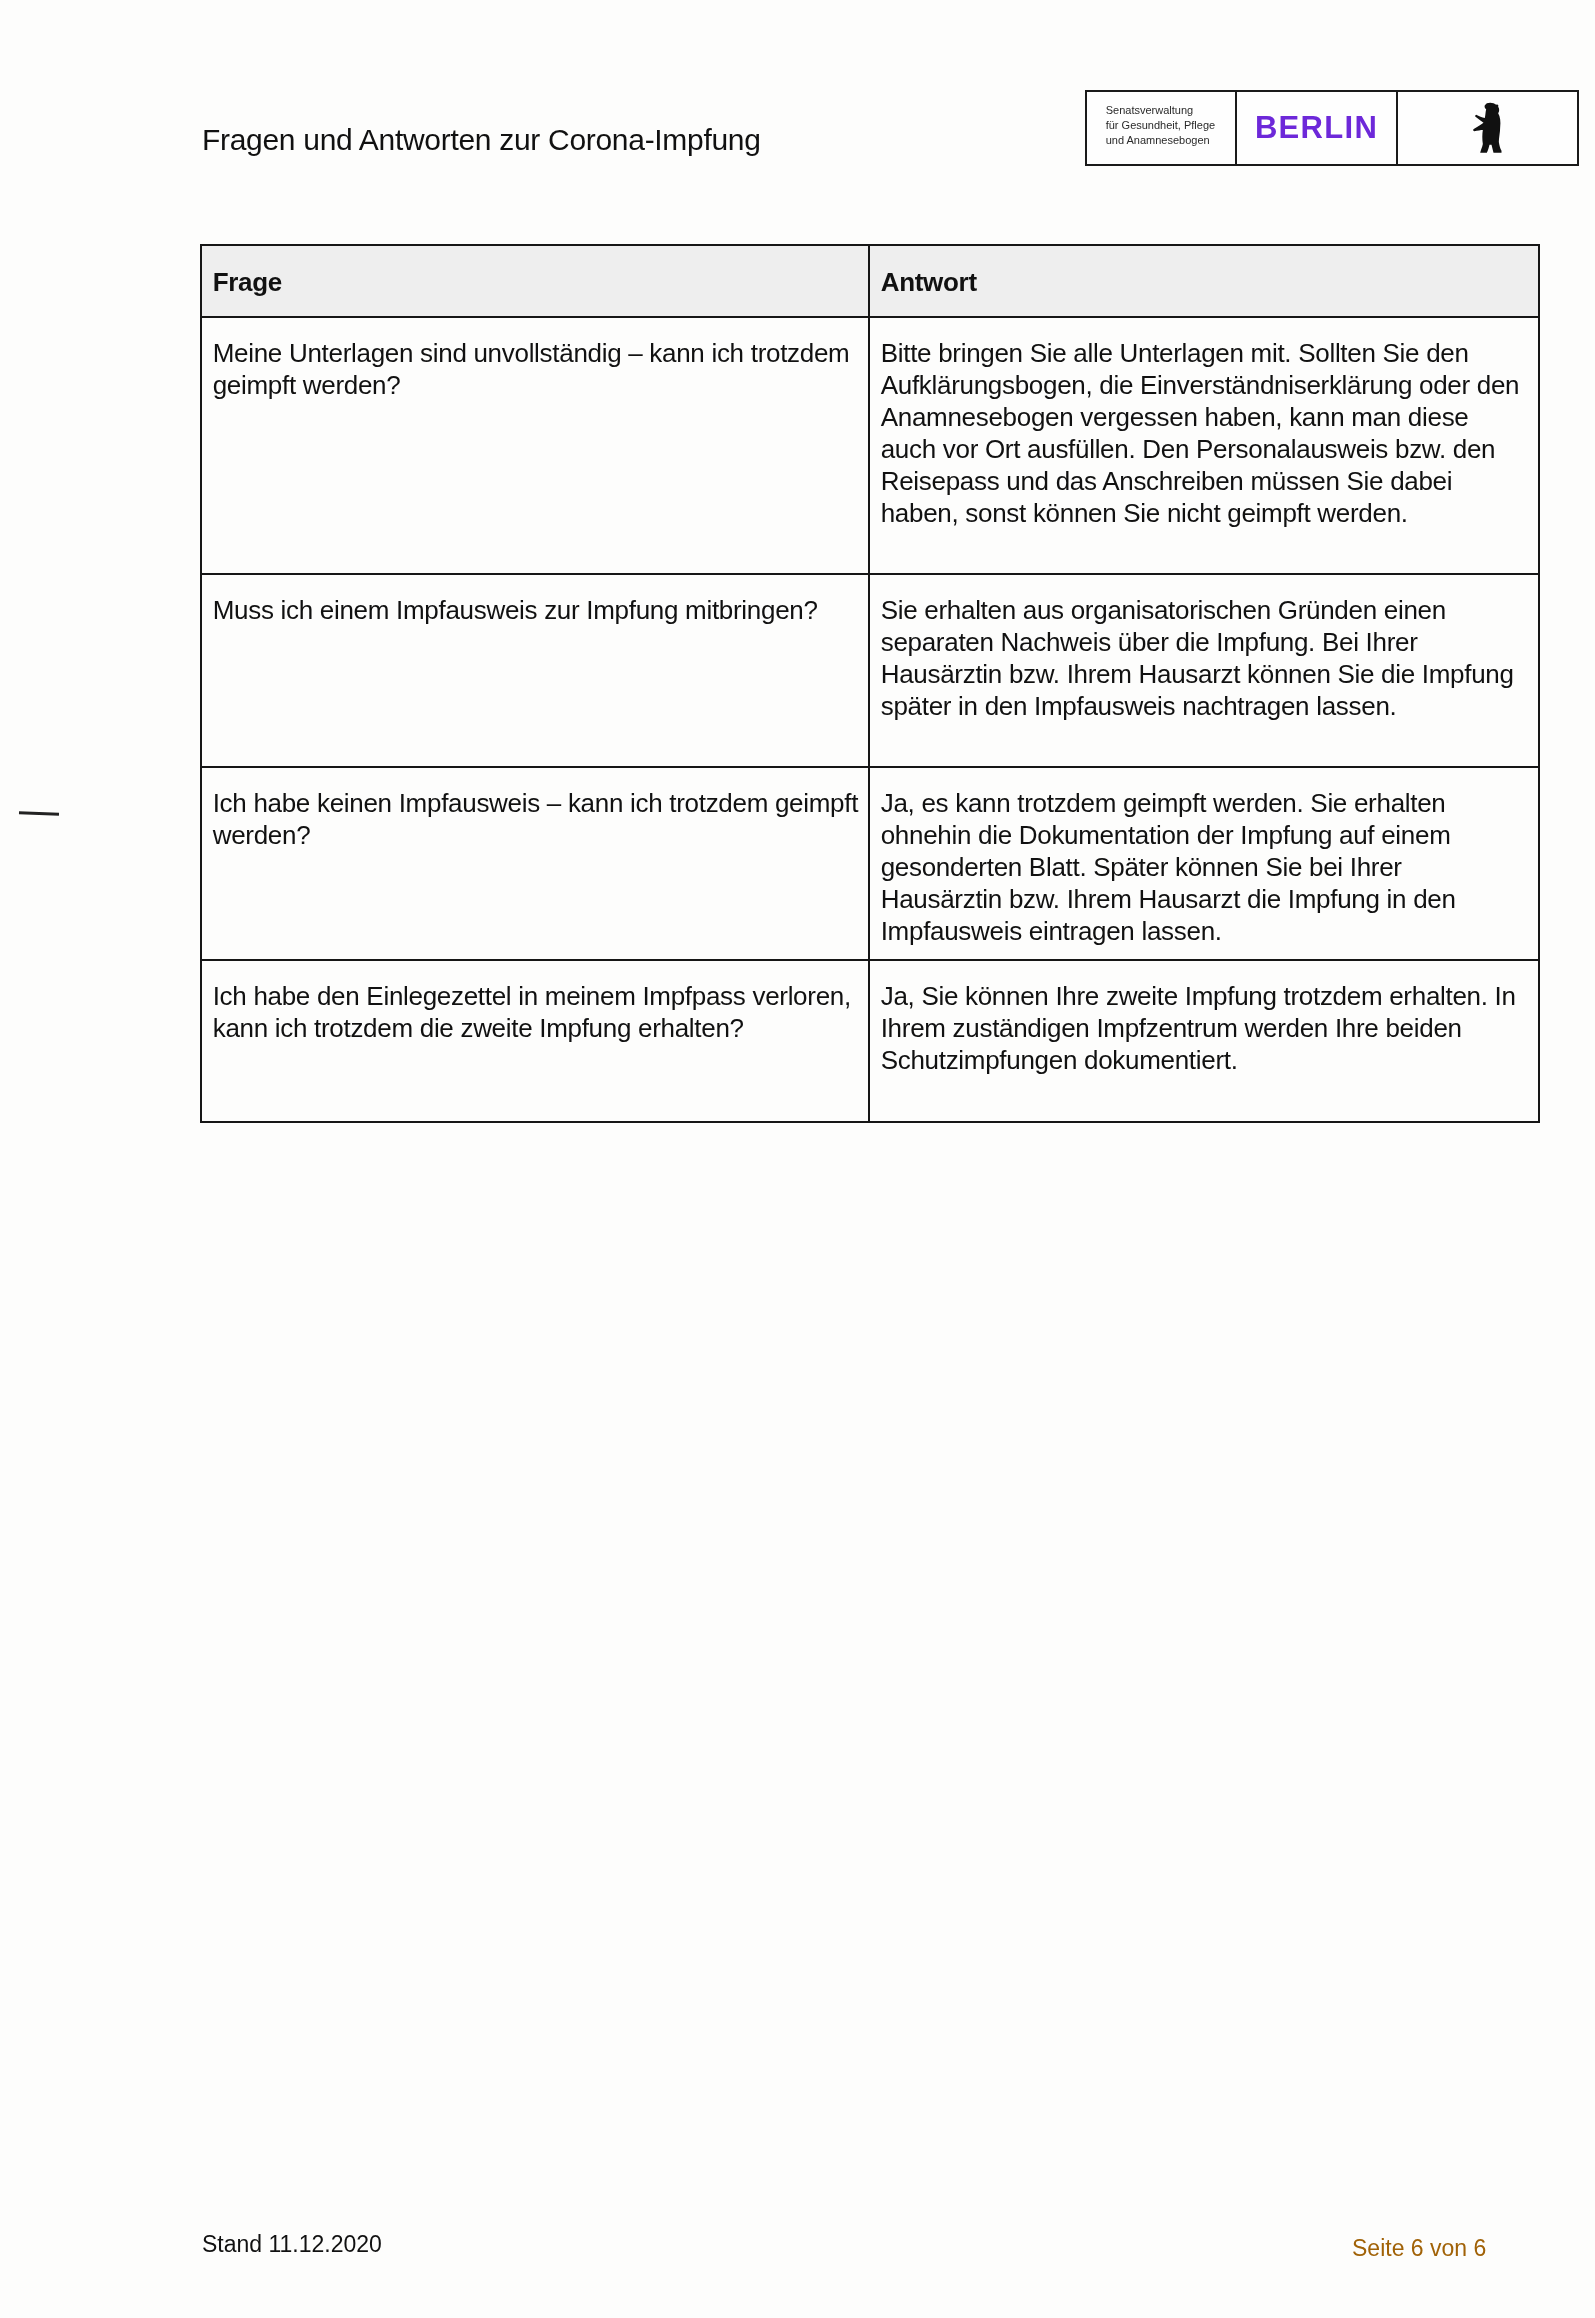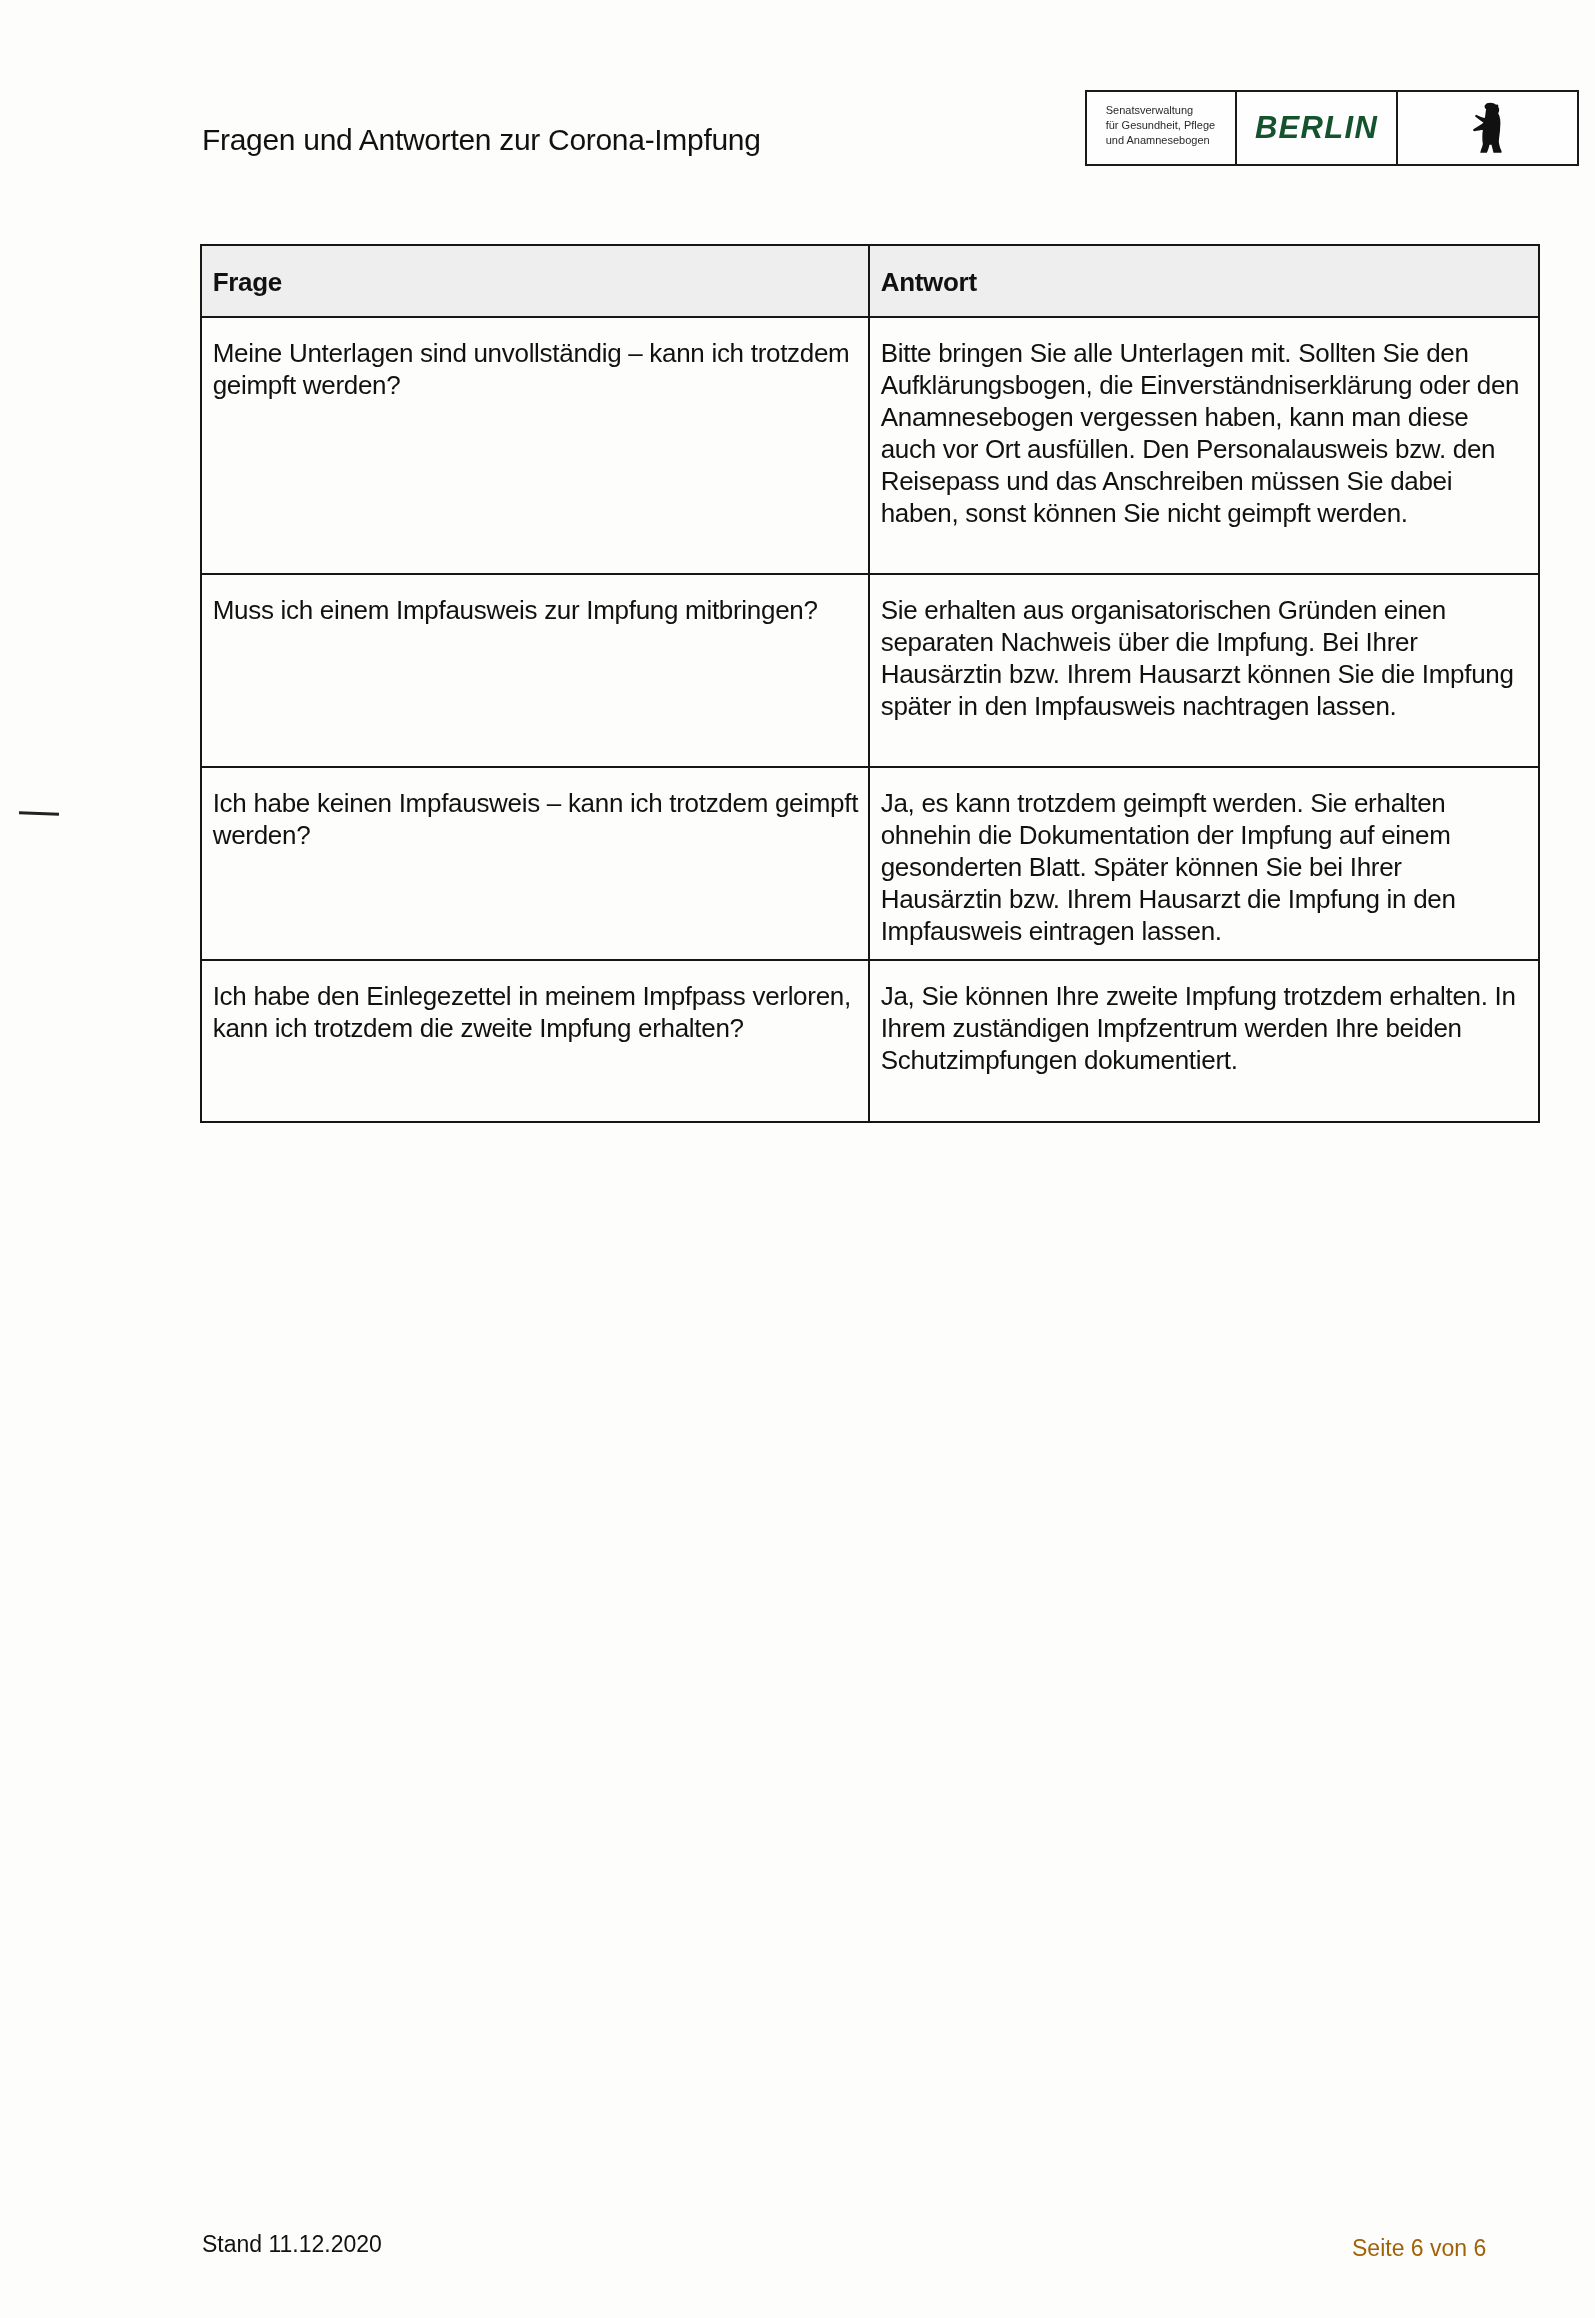--- a/index.html
+++ b/index.html
@@ -55,9 +55,8 @@
       font-weight: bold;
       font-size: 31px;
       letter-spacing: 1.3px;
-      color: #14532d;
+      color: #6d28d9;
       box-sizing: border-box;
-      font-style: italic;
     }
     .logo-bear {
       flex: 1;

